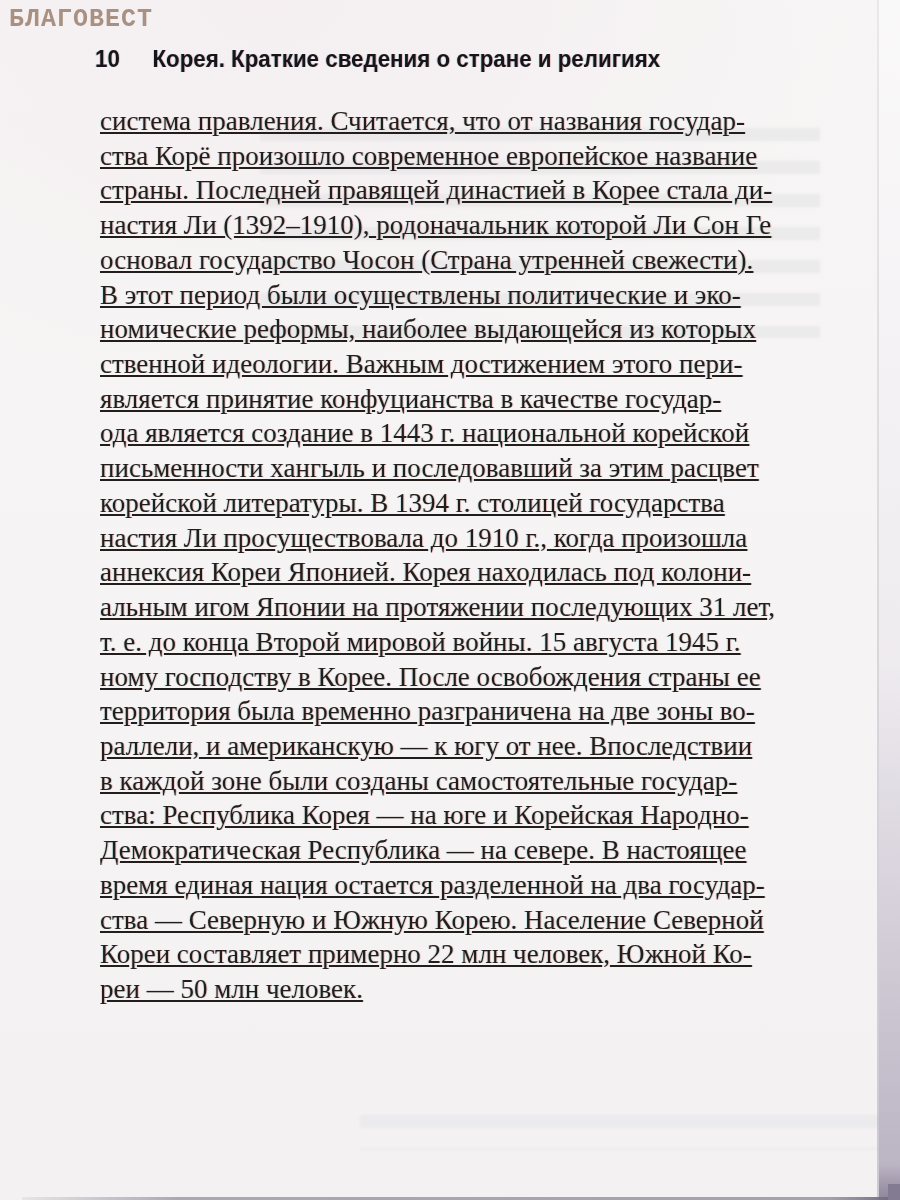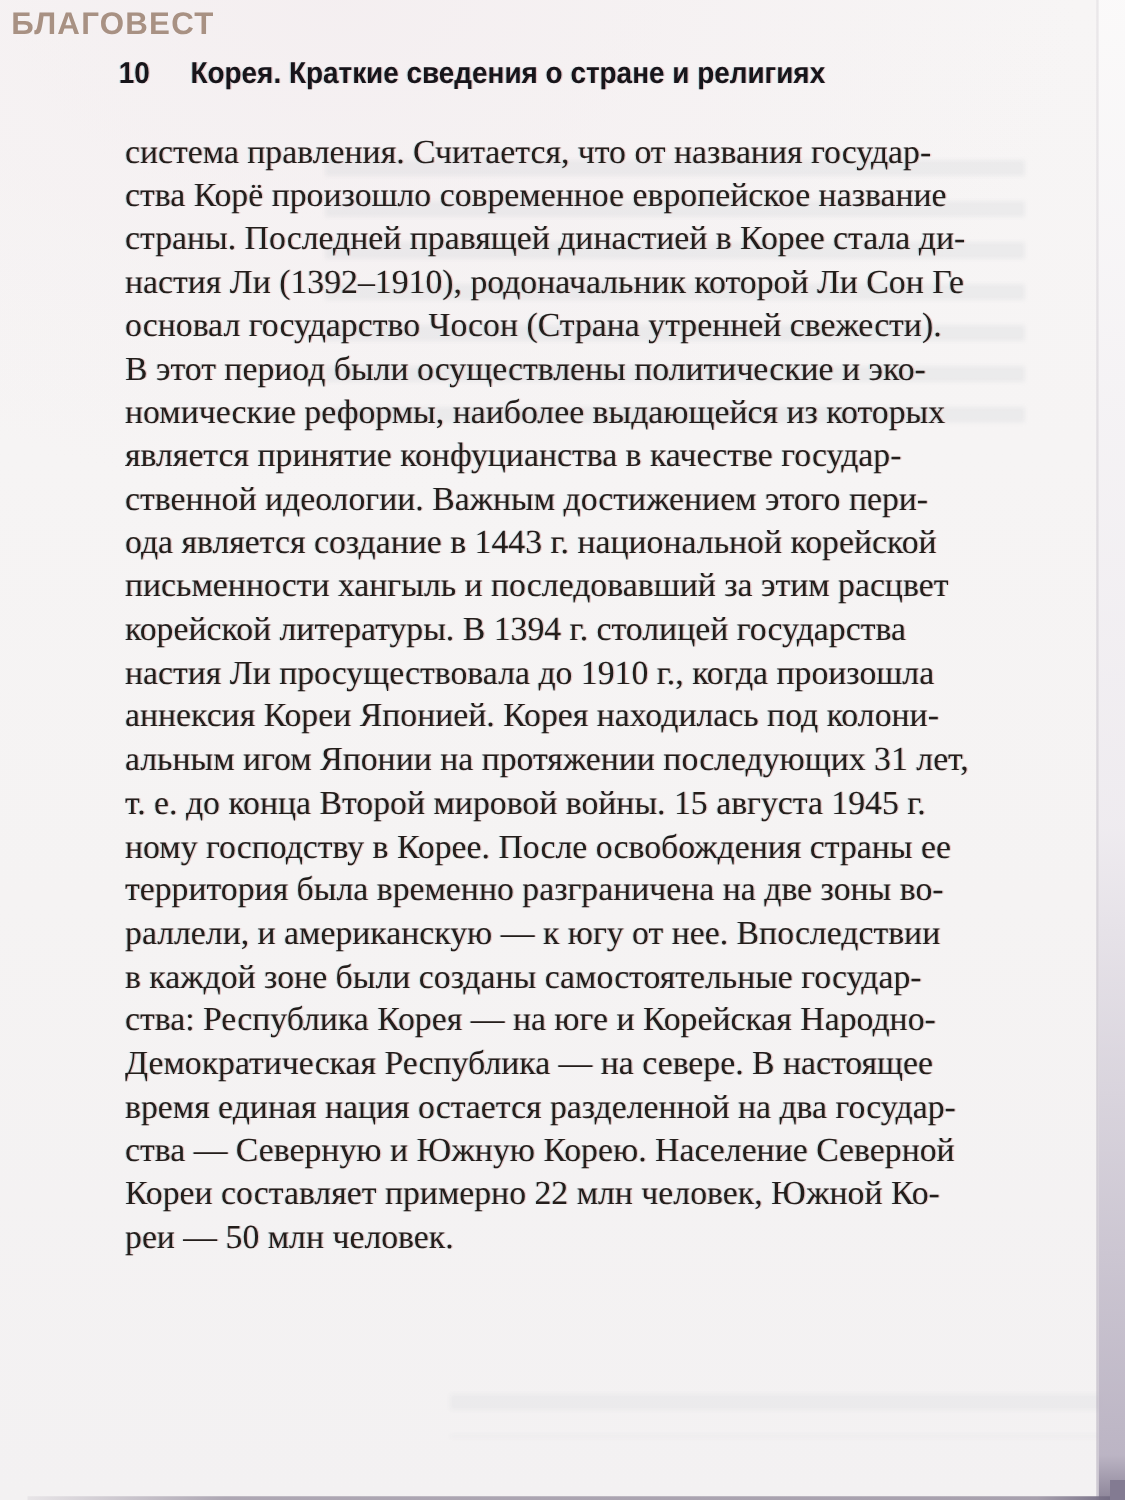--- a/index.html
+++ b/index.html
@@ -46,7 +46,7 @@
 
   .watermark {
     position: absolute; left: 9px; top: 5px;
-    font-family: Liberation Sans, sans-serif;
+    font-family: Liberation Mono, monospace;
     font-weight: bold; font-size: 25px; letter-spacing: 1px;
     color: #a89183;
   }

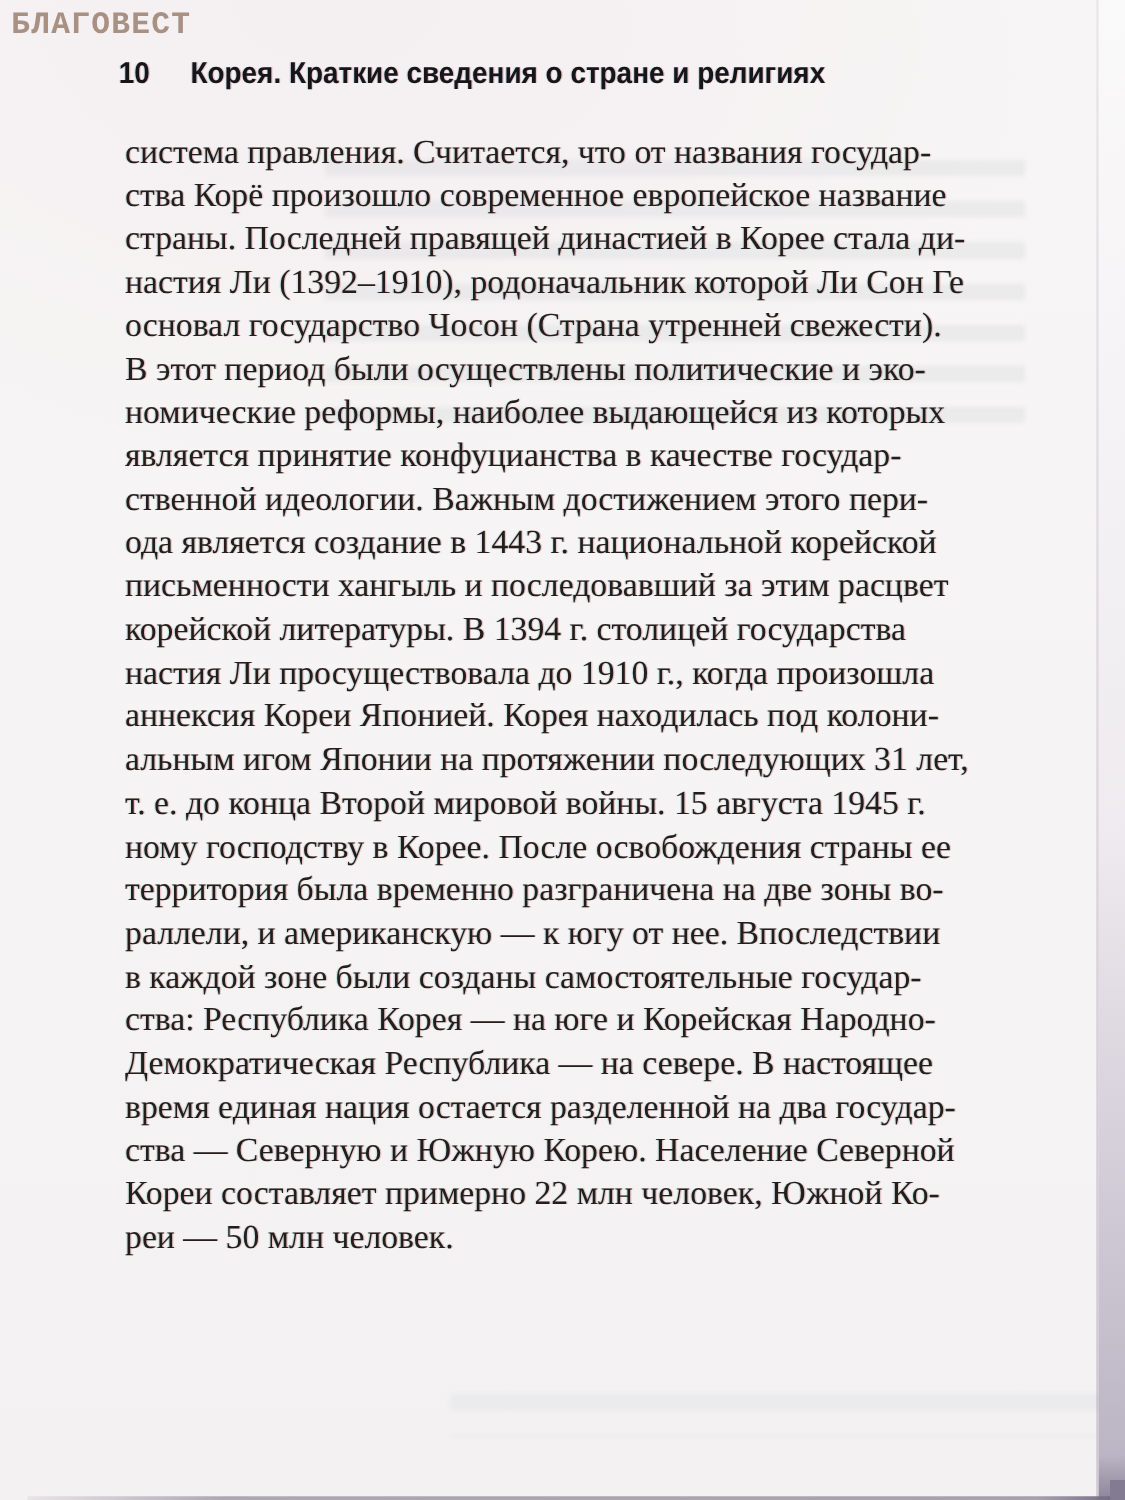--- a/index.html
+++ b/index.html
@@ -71,7 +71,7 @@
   .line {
     height: 34.72px; line-height: 34.72px;
     overflow: hidden; white-space: nowrap;
-    text-align: justify; text-align-last: justify;
+    text-align: justify; text-align-last: justify; text-decoration: underline;
   }
   
   .line::after { content: ""; display: inline-block; width: 100%; }

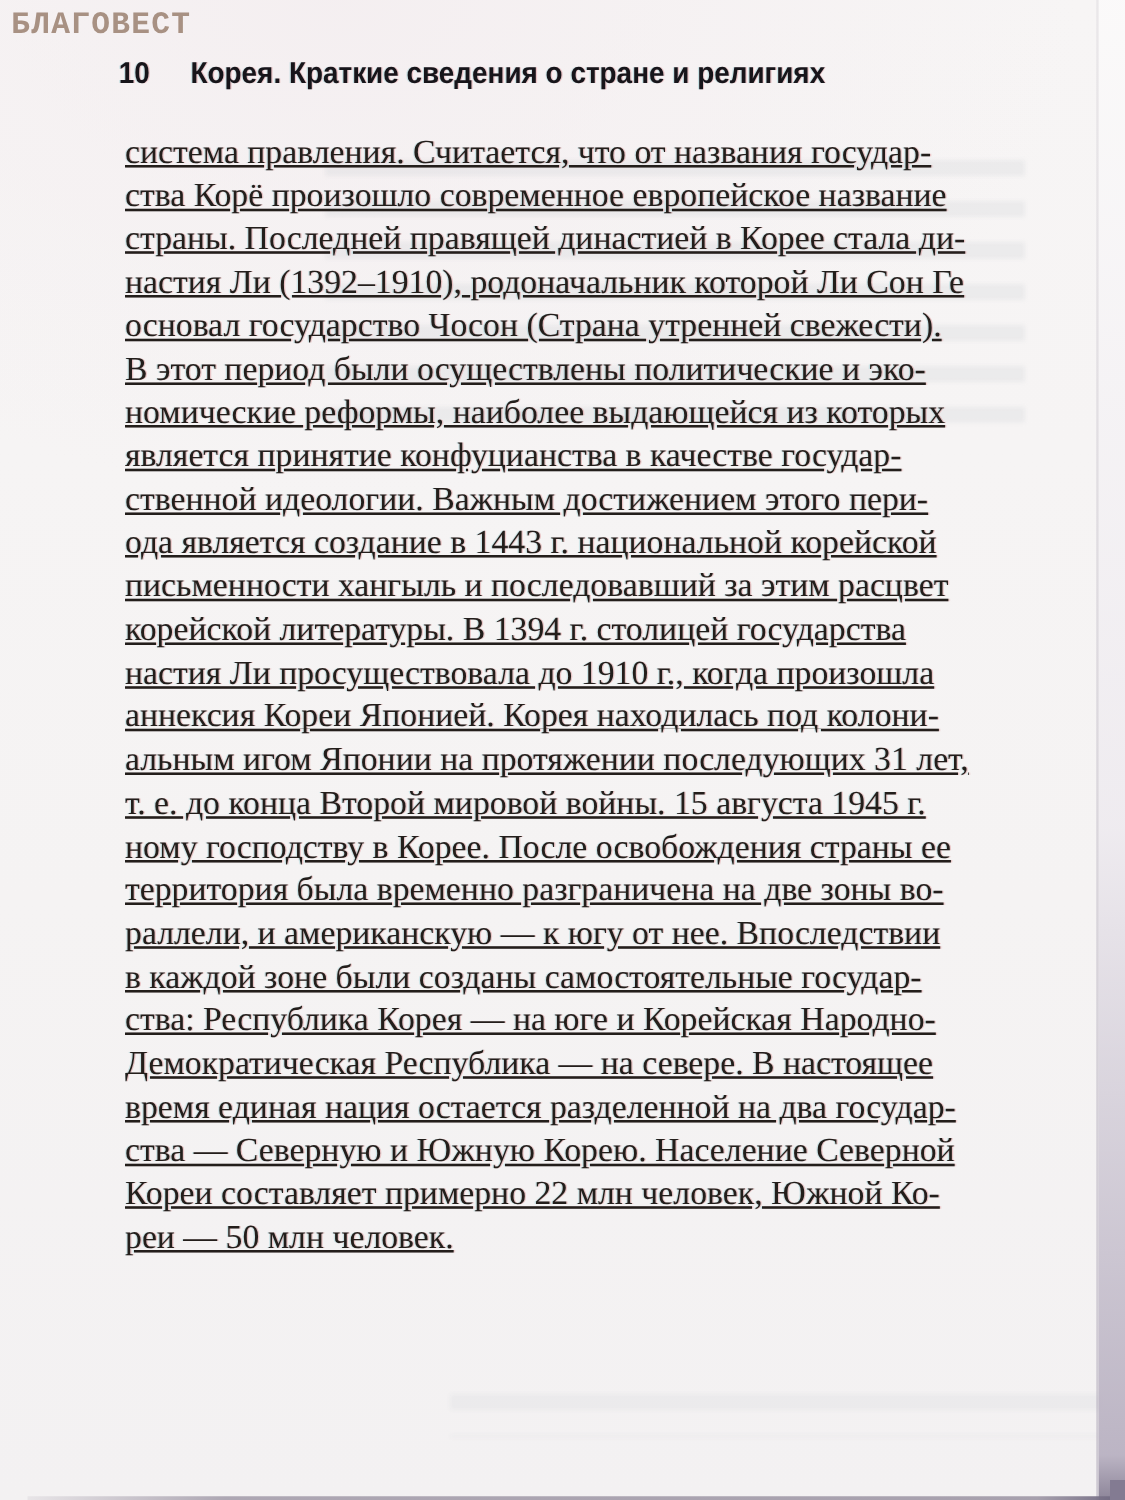--- a/index.html
+++ b/index.html
@@ -101,8 +101,8 @@
     <div class="line">основал государство Чосон (Страна утренней свежести).</div>
     <div class="line">В этот период были осуществлены политические и эко-</div>
     <div class="line">номические реформы, наиболее выдающейся из которых</div>
+    <div class="line">ственной идеологии. Важным достижением этого пери-</div>
     <div class="line">является принятие конфуцианства в качестве государ-</div>
-    <div class="line">ственной идеологии. Важным достижением этого пери-</div>
     <div class="line">ода является создание в 1443 г. национальной корейской</div>
     <div class="line">письменности хангыль и последовавший за этим расцвет</div>
     <div class="line">корейской литературы. В 1394 г. столицей государства</div>

